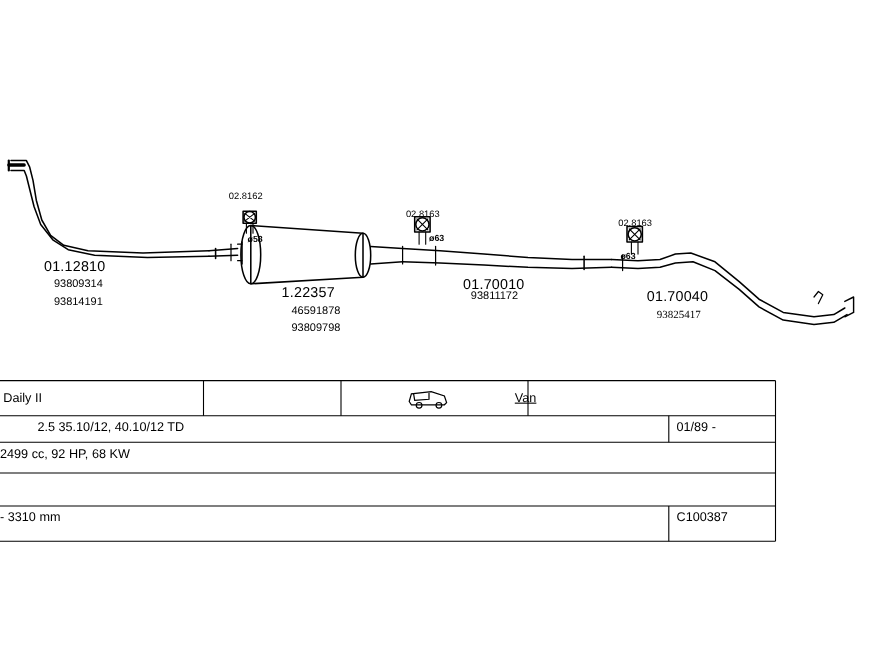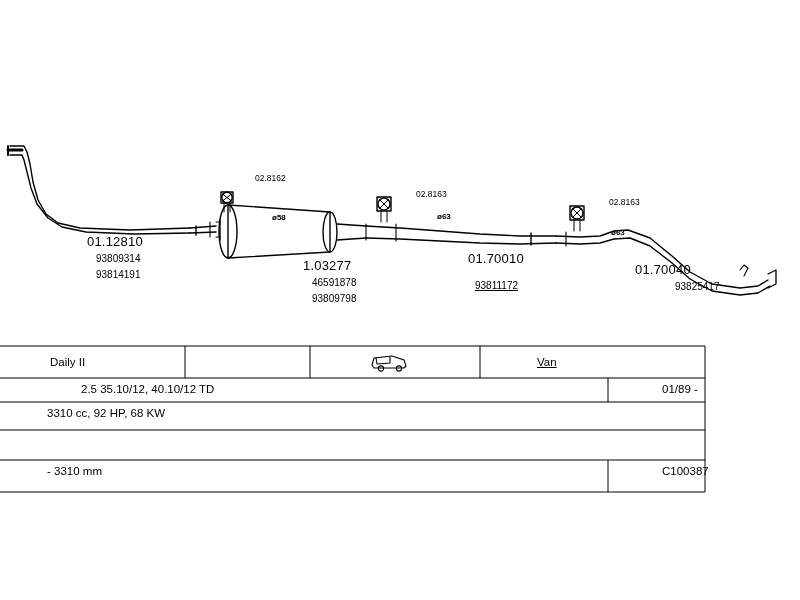--- a/index.html
+++ b/index.html
@@ -33,7 +33,6 @@
     white-space: nowrap;
     font-family: "Liberation Sans", sans-serif;
     color: #000;
-    margin-left: 47px;
   }
   .part-code {
     font-size: 13px;

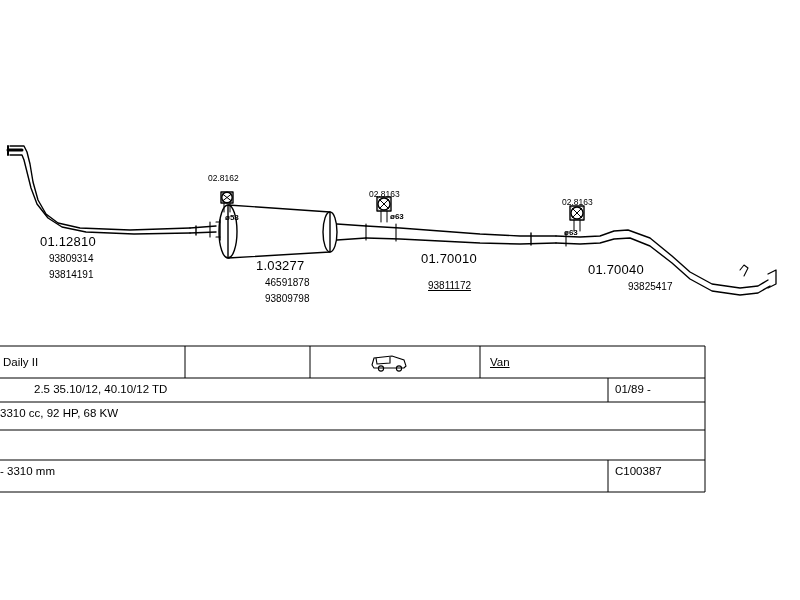--- a/index.html
+++ b/index.html
@@ -160,7 +160,7 @@
   <div class="lbl part-ref" style="left:49px; top:253px;">93809314</div>
   <div class="lbl part-ref" style="left:49px; top:269px;">93814191</div>
 
-  <div class="lbl part-code" style="left:256px; top:258px;">1.03277</div>
+  <div class="lbl part-code" style="left:256px; top:258px;">1.22357</div>
   <div class="lbl part-ref" style="left:265px; top:277px;">46591878</div>
   <div class="lbl part-ref" style="left:265px; top:293px;">93809798</div>
 

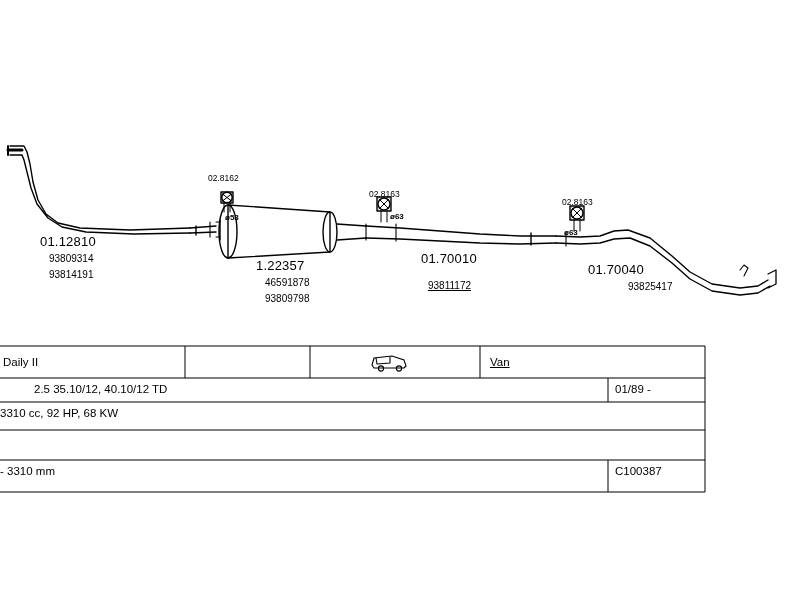--- a/index.html
+++ b/index.html
@@ -165,7 +165,7 @@
   <div class="lbl part-ref" style="left:265px; top:293px;">93809798</div>
 
   <div class="lbl part-code" style="left:421px; top:251px;">01.70010</div>
-  <div class="lbl part-ref" style="left:428px; top:280px;text-decoration:underline;">93811172</div>
+  <div class="lbl part-ref" style="left:428px; top:264px;">93811172</div>
 
   <div class="lbl part-code" style="left:588px; top:262px;">01.70040</div>
   <div class="lbl part-ref" style="left:628px; top:281px;">93825417</div>

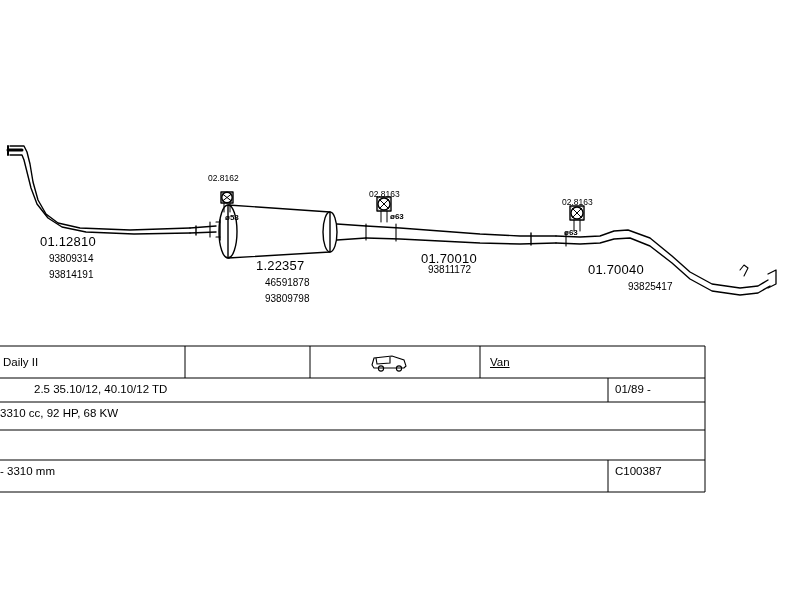--- a/index.html
+++ b/index.html
@@ -168,7 +168,7 @@
   <div class="lbl part-ref" style="left:428px; top:264px;">93811172</div>
 
   <div class="lbl part-code" style="left:588px; top:262px;">01.70040</div>
-  <div class="lbl part-ref" style="left:628px; top:281px;">93825417</div>
+  <div class="lbl part-ref" style="left:597px; top:281px;font-family:Liberation Serif, serif;">93825417</div>
 
   <div class="lbl clamp-code" style="left:208px; top:173px;">02.8162</div>
   <div class="lbl clamp-code" style="left:369px; top:189px;">02.8163</div>

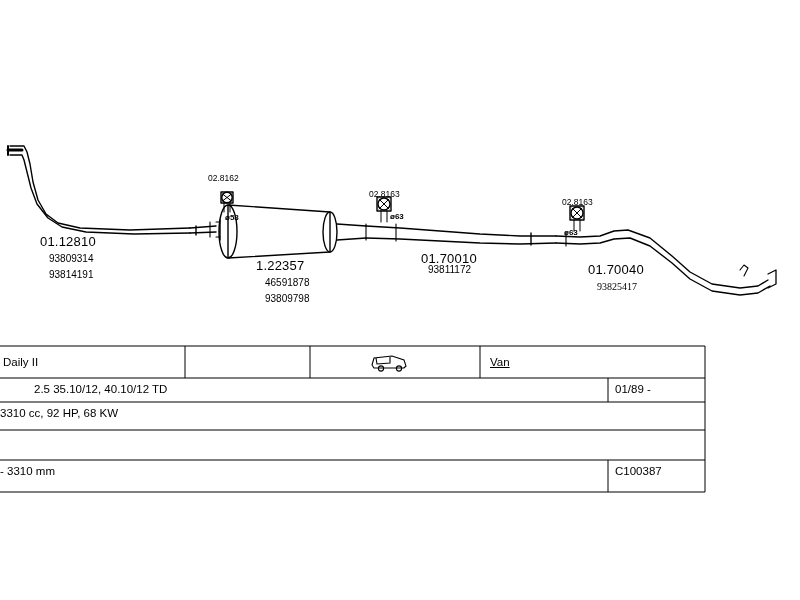--- a/index.html
+++ b/index.html
@@ -179,7 +179,7 @@
   <div class="lbl pipe-dia" style="left:518px; top:228px;">ø63</div>
 
   <div class="lbl table-text" style="left:3px;   top:356px;">Daily II</div>
-  <div class="lbl table-text" style="left:490px; top:356px;text-decoration:underline;">Van</div>
+  <div class="lbl table-text" style="left:468px; top:356px;text-decoration:underline;">Van</div>
   <div class="lbl table-text" style="left:0px;   top:383px;padding-left:34px;">2.5 35.10/12, 40.10/12 TD</div>
   <div class="lbl table-text" style="left:615px; top:383px;">01/89 -</div>
   <div class="lbl table-text" style="left:0px;   top:407px;">3310 cc, 92 HP, 68 KW</div>

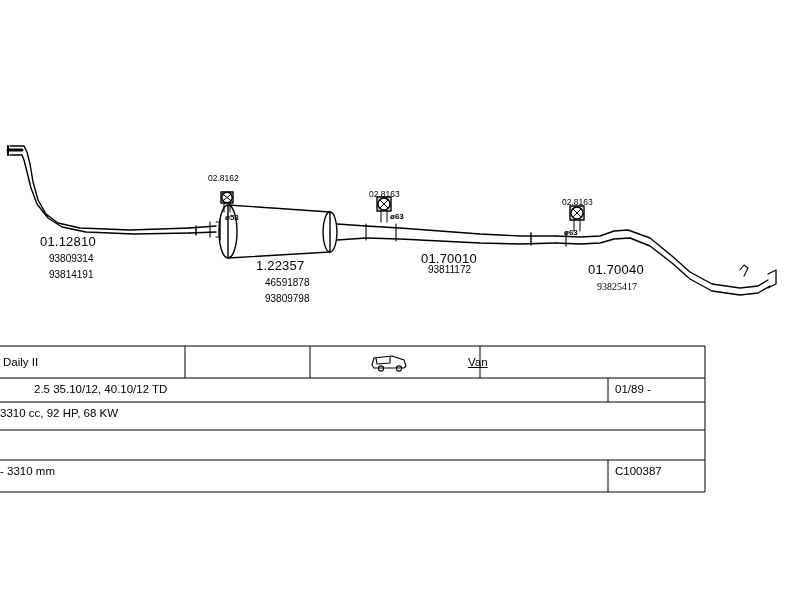--- a/index.html
+++ b/index.html
@@ -182,7 +182,7 @@
   <div class="lbl table-text" style="left:468px; top:356px;text-decoration:underline;">Van</div>
   <div class="lbl table-text" style="left:0px;   top:383px;padding-left:34px;">2.5 35.10/12, 40.10/12 TD</div>
   <div class="lbl table-text" style="left:615px; top:383px;">01/89 -</div>
-  <div class="lbl table-text" style="left:0px;   top:407px;">3310 cc, 92 HP, 68 KW</div>
+  <div class="lbl table-text" style="left:0px;   top:407px;">2499 cc, 92 HP, 68 KW</div>
   <div class="lbl table-text" style="left:0px;   top:465px;text-align:right;">- 3310 mm</div>
   <div class="lbl table-text" style="left:615px; top:465px;">C100387</div>
 

